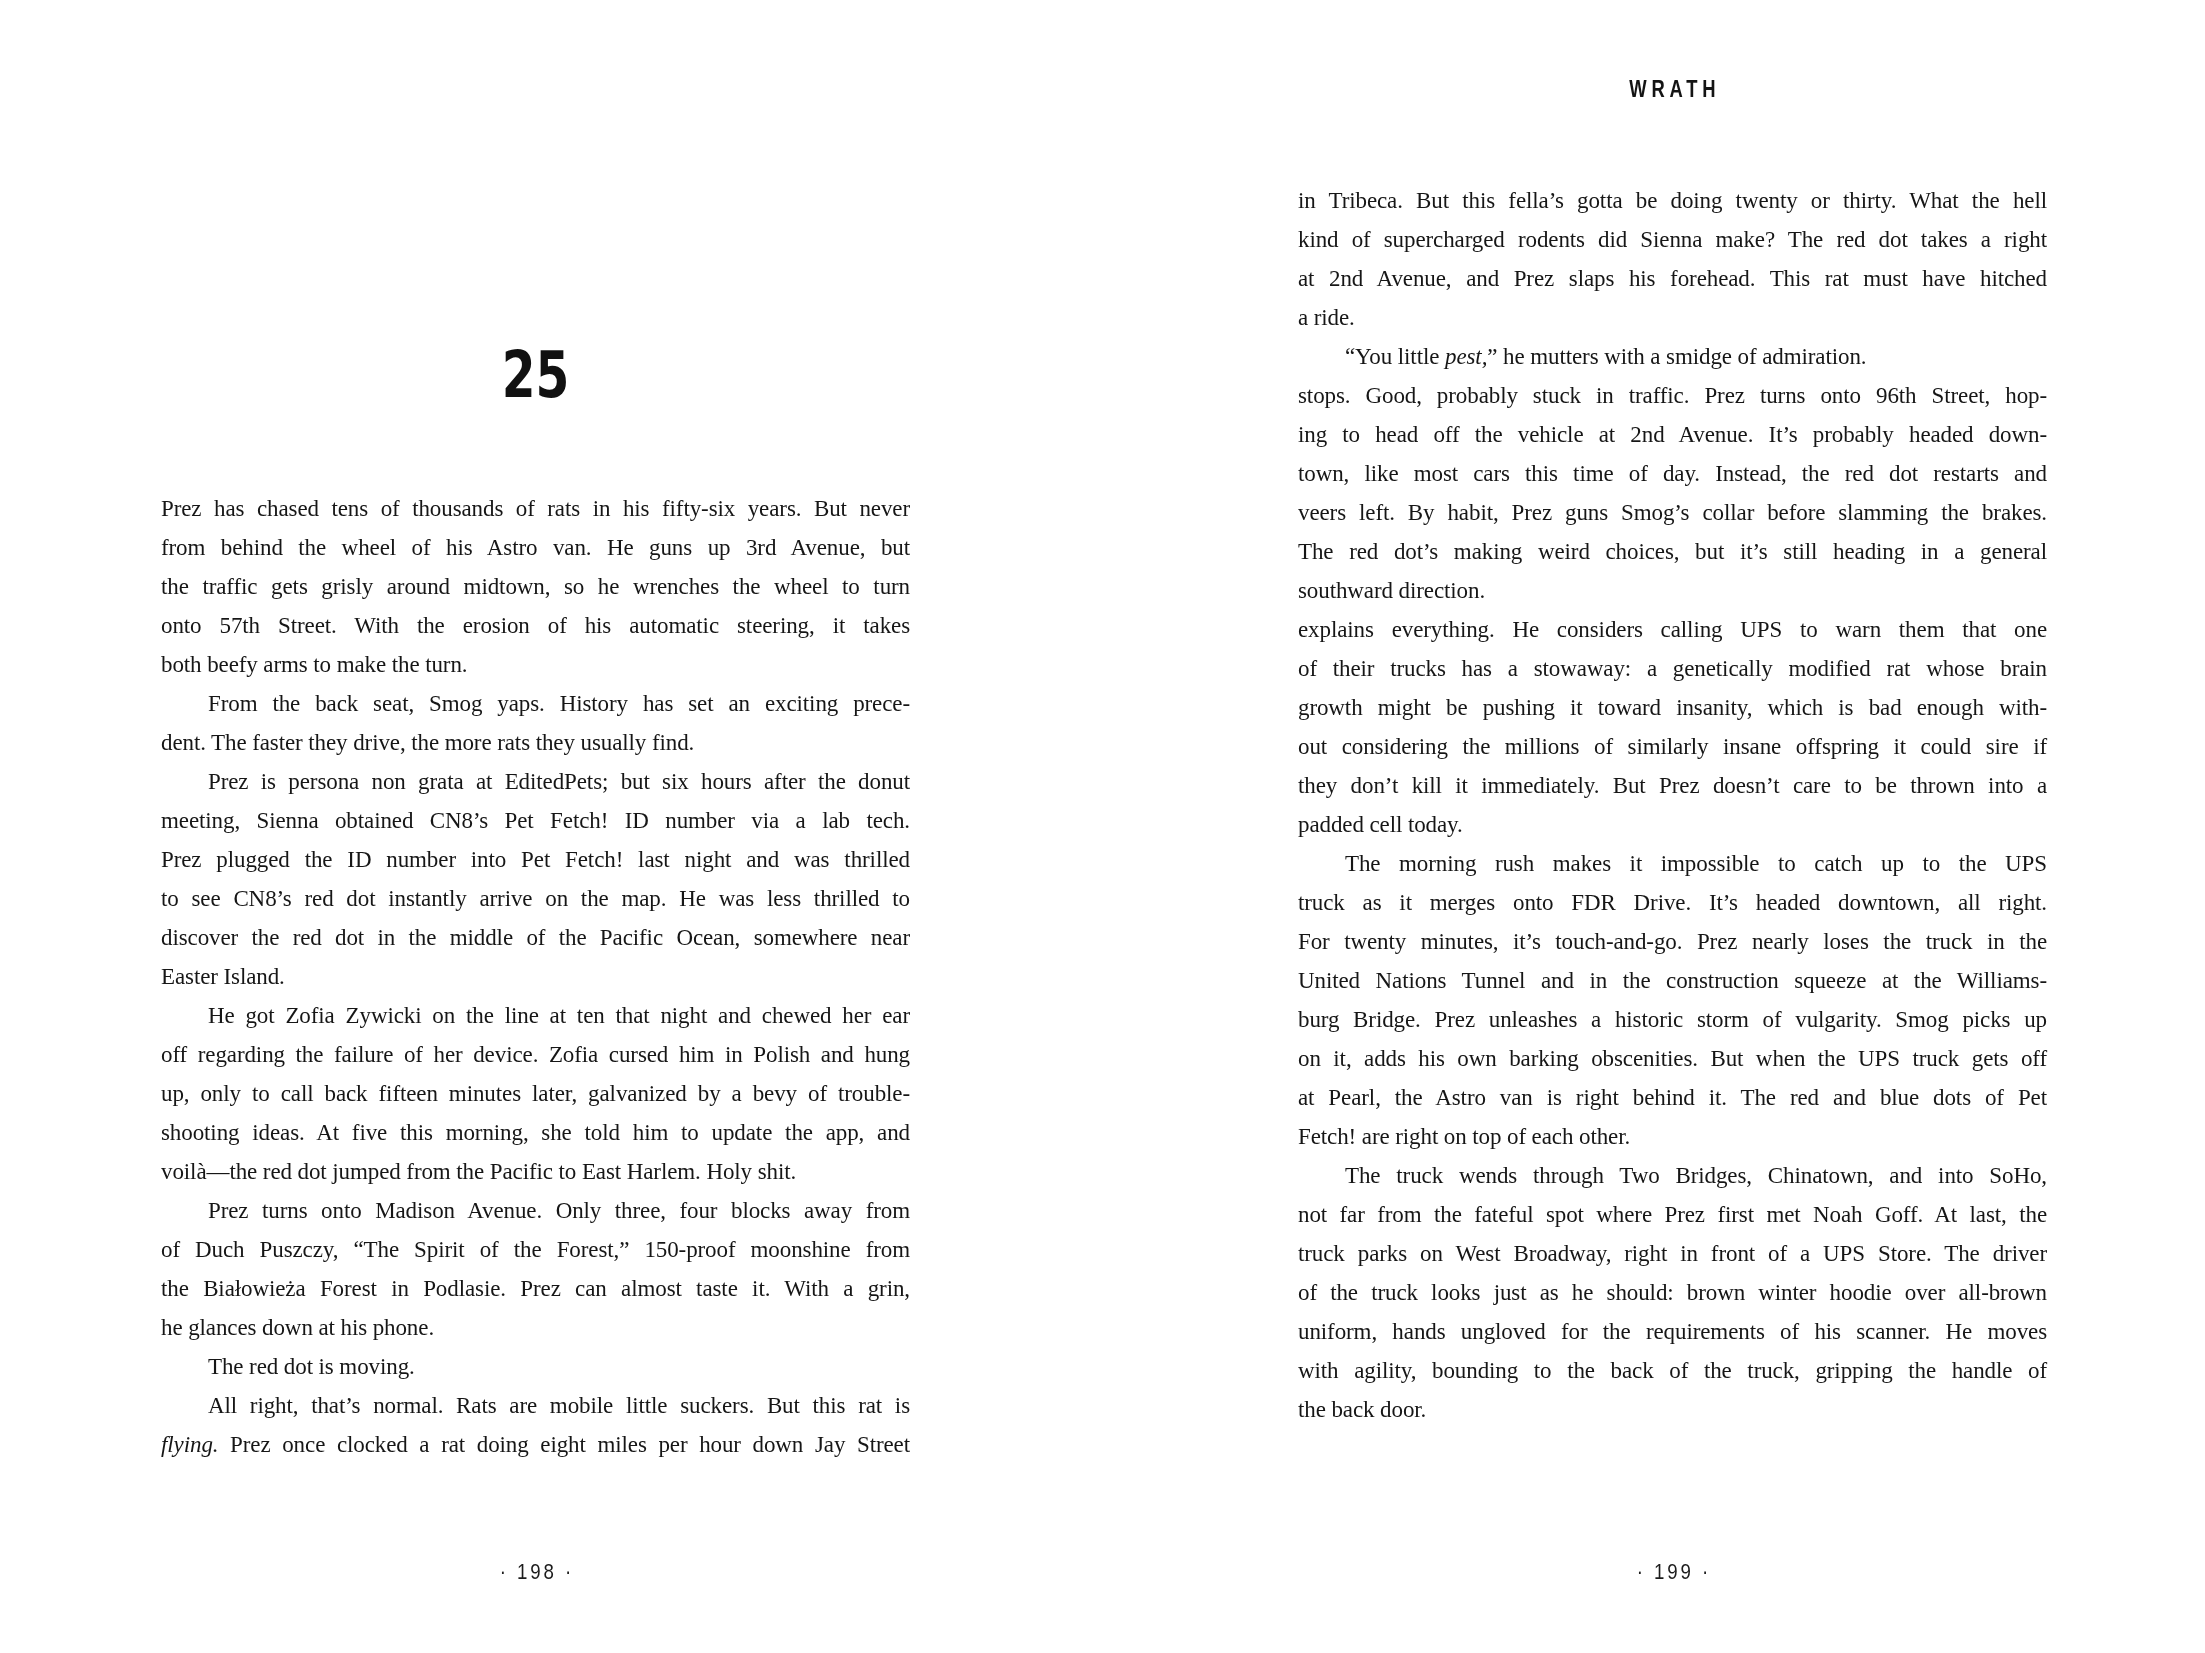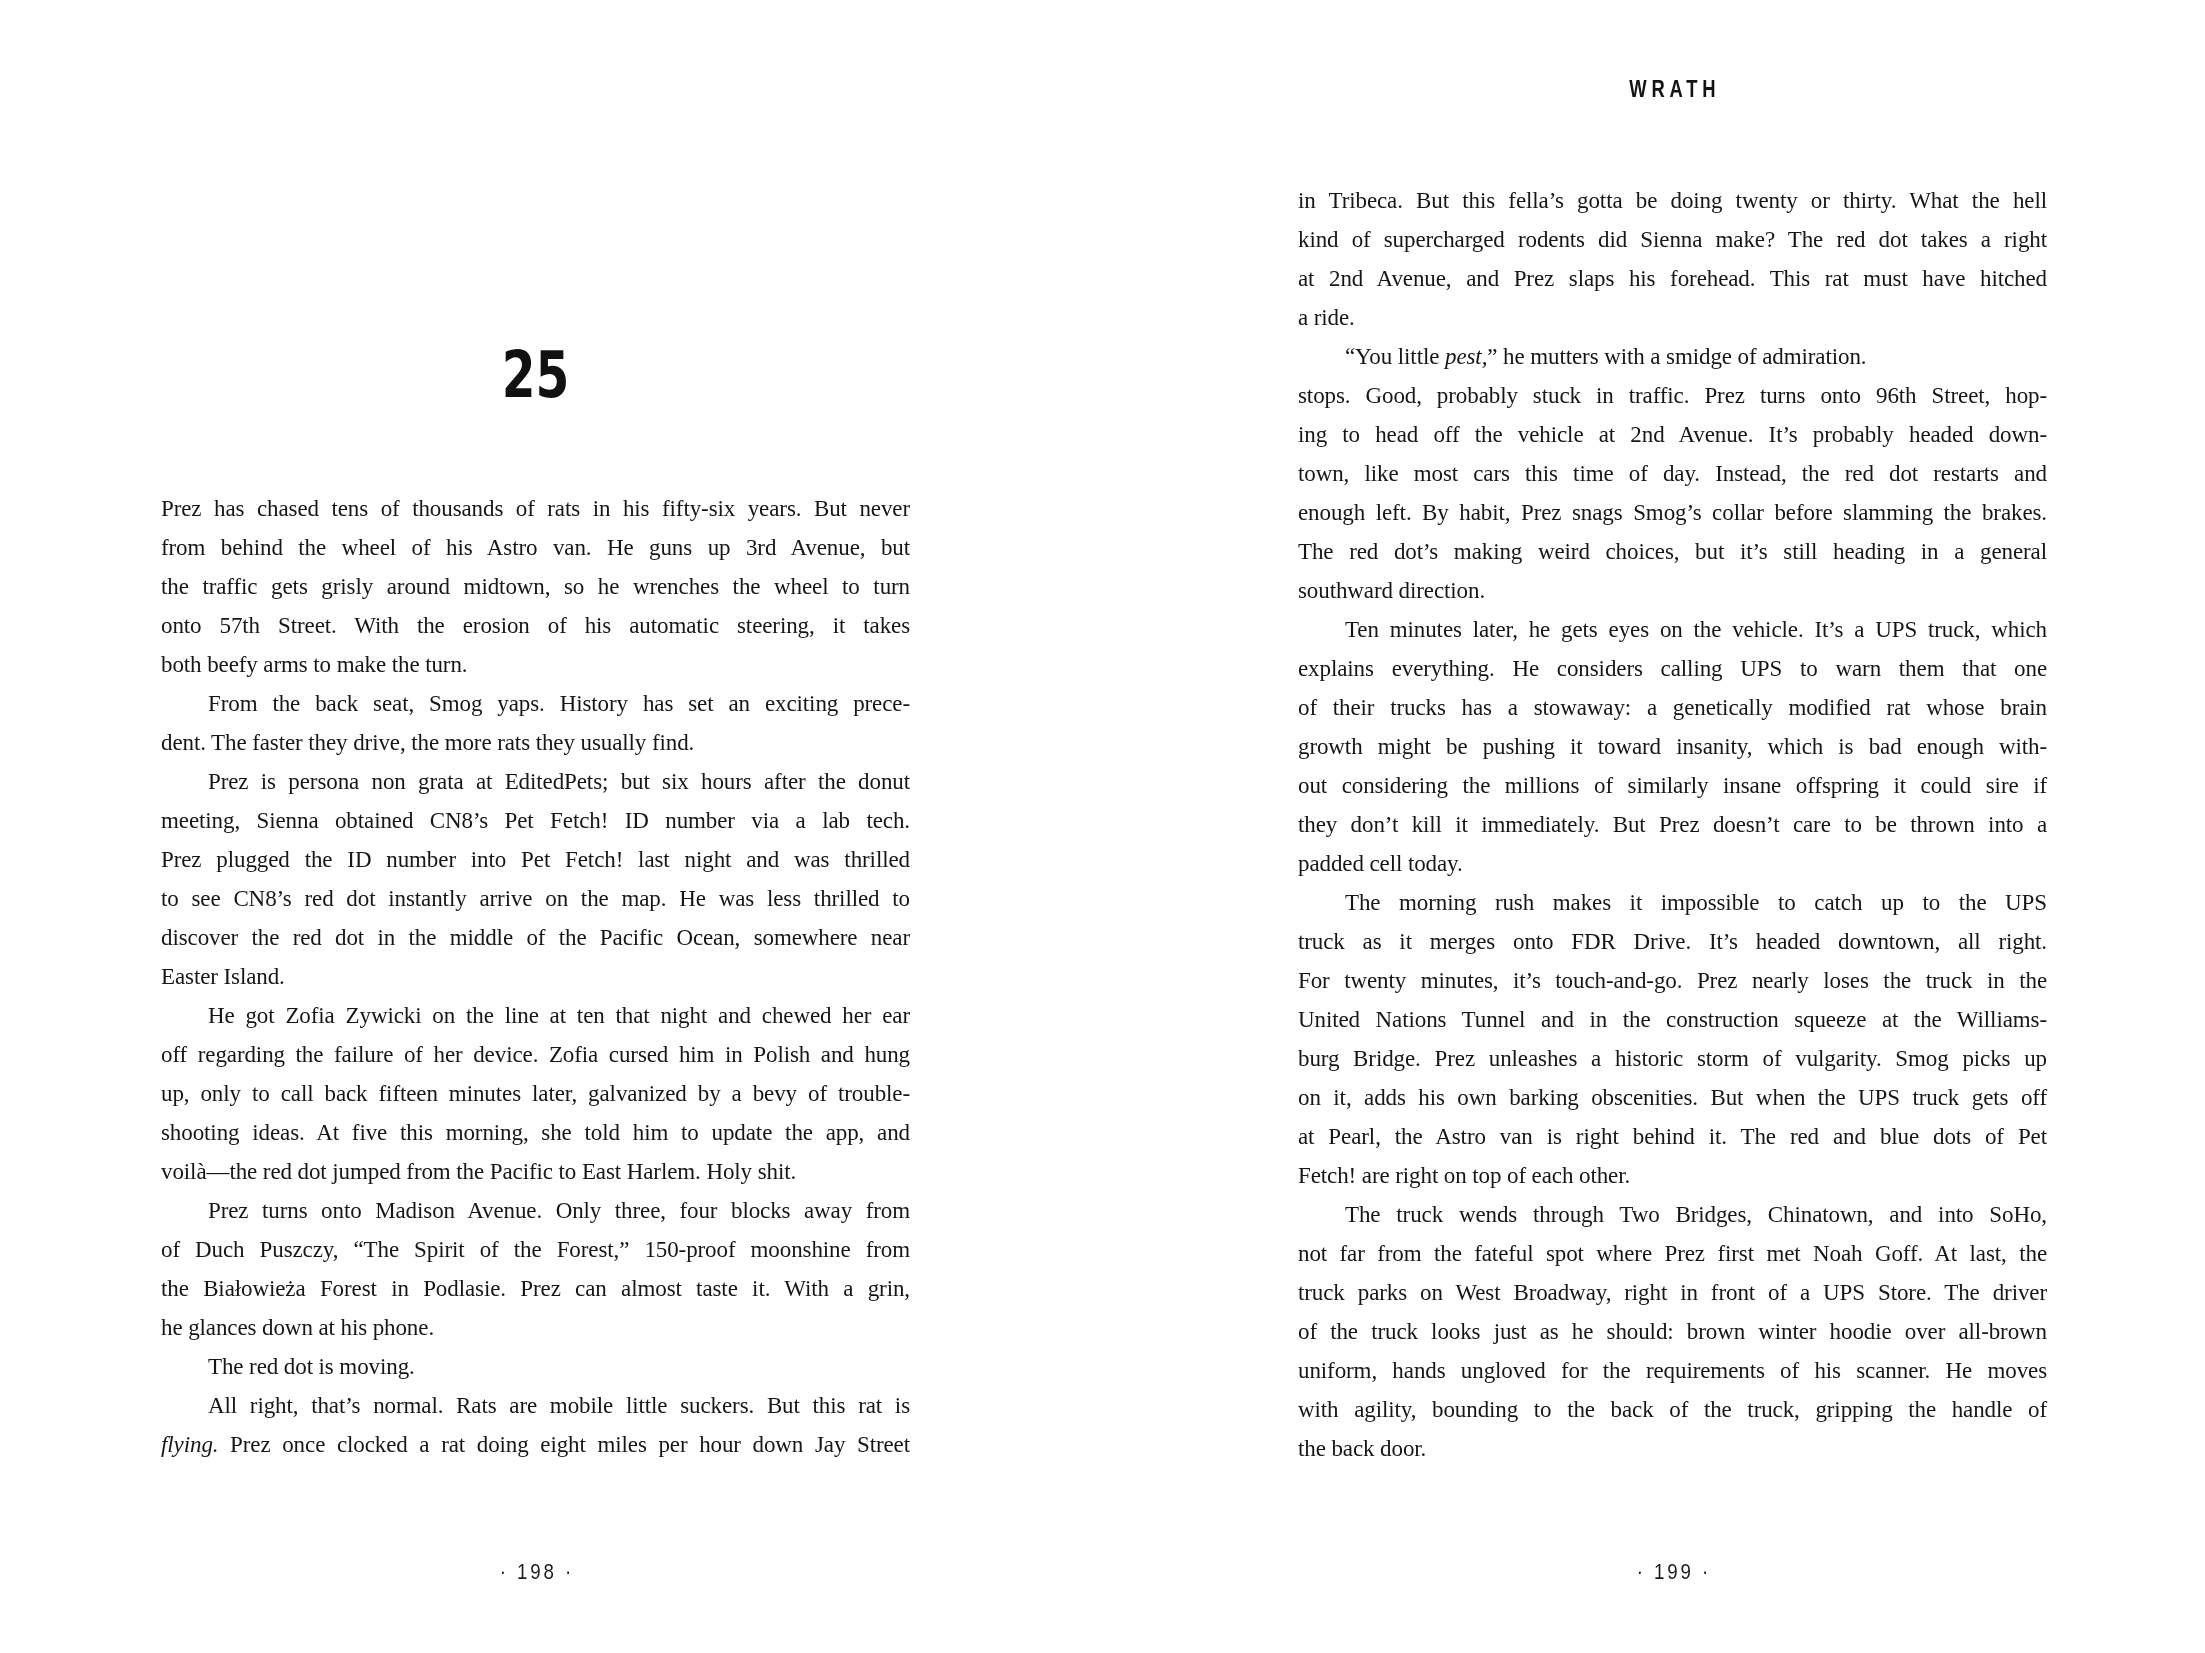--- a/index.html
+++ b/index.html
@@ -134,7 +134,7 @@
         <div class="line">stops. Good, probably stuck in traffic. Prez turns onto 96th Street, hop-</div>
         <div class="line">ing to head off the vehicle at 2nd Avenue. It’s probably headed down-</div>
         <div class="line">town, like most cars this time of day. Instead, the red dot restarts and</div>
-        <div class="line">enough left. By habit, Prez snags Smog’s collar before slamming the brakes.</div>
+        <div class="line">veers left. By habit, Prez guns Smog’s collar before slamming the brakes.</div>
         <div class="line">The red dot’s making weird choices, but it’s still heading in a general</div>
         <div class="line last">southward direction.</div>
         <div class="line indent">Ten minutes later, he gets eyes on the vehicle. It’s a UPS truck, which</div>

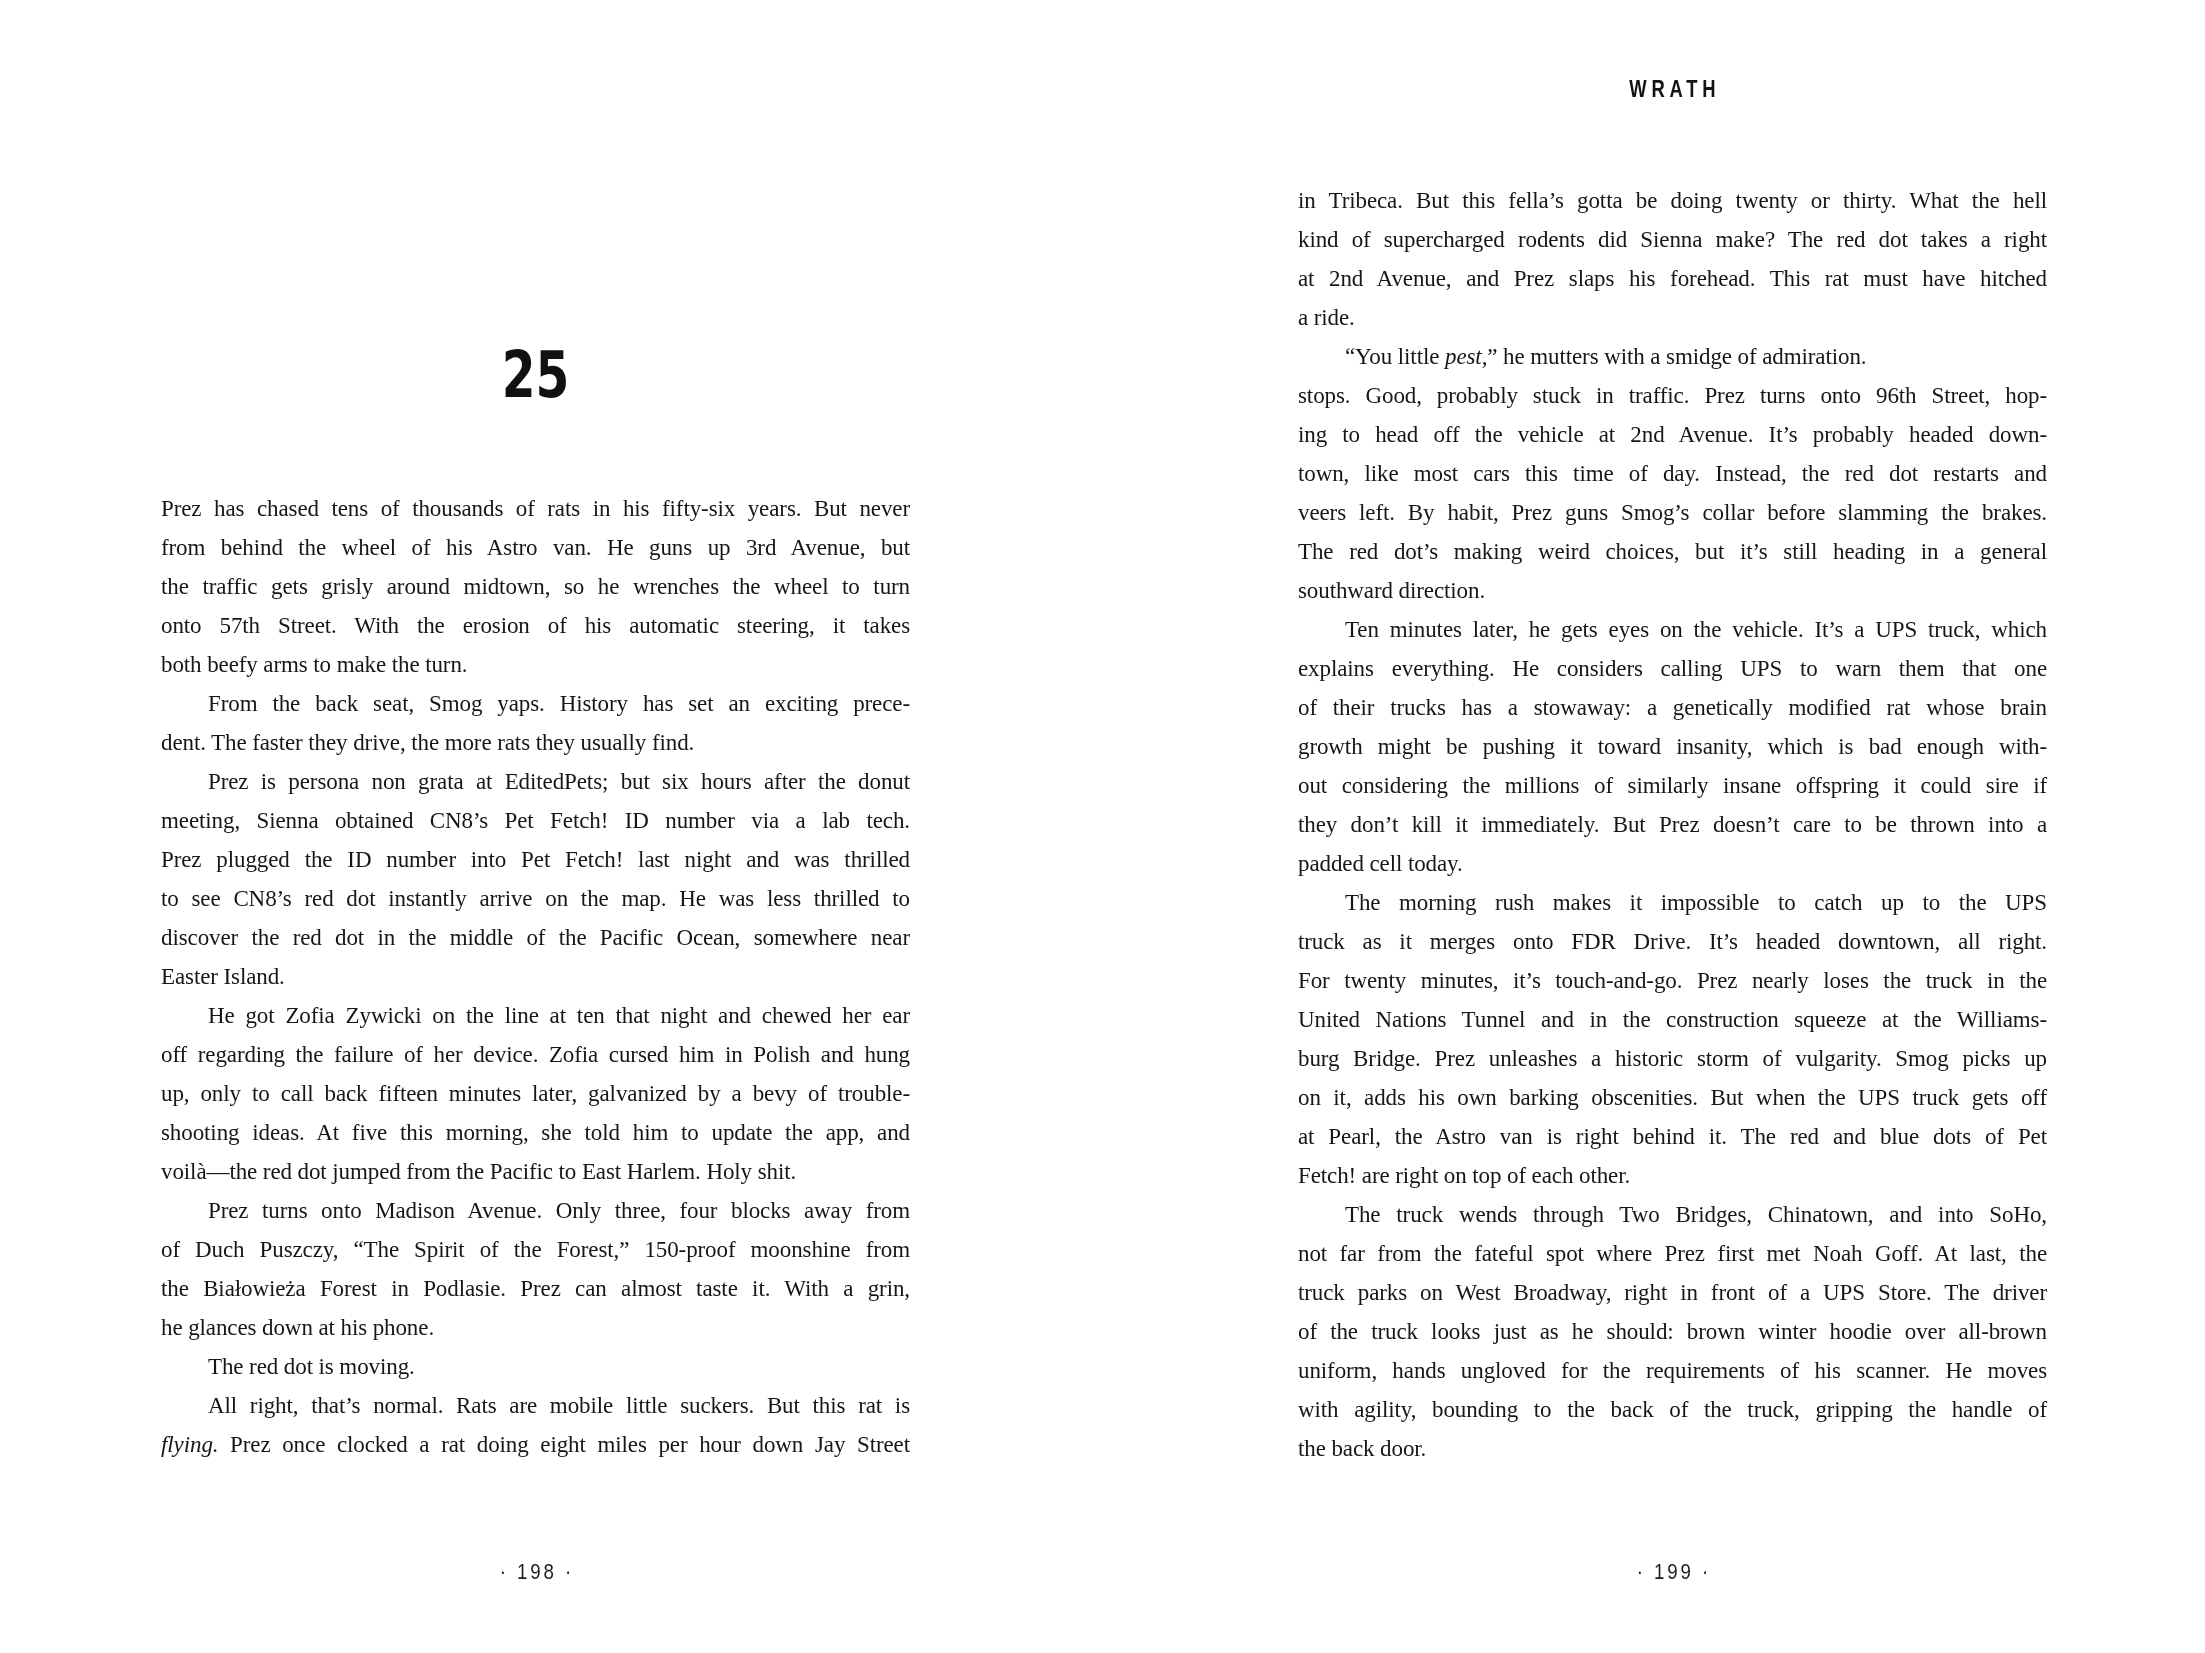--- a/index.html
+++ b/index.html
@@ -137,7 +137,6 @@
         <div class="line">veers left. By habit, Prez guns Smog’s collar before slamming the brakes.</div>
         <div class="line">The red dot’s making weird choices, but it’s still heading in a general</div>
         <div class="line last">southward direction.</div>
-        <div class="line indent">Ten minutes later, he gets eyes on the vehicle. It’s a UPS truck, which</div>
         <div class="line">explains everything. He considers calling UPS to warn them that one</div>
         <div class="line">of their trucks has a stowaway: a genetically modified rat whose brain</div>
         <div class="line">growth might be pushing it toward insanity, which is bad enough with-</div>

